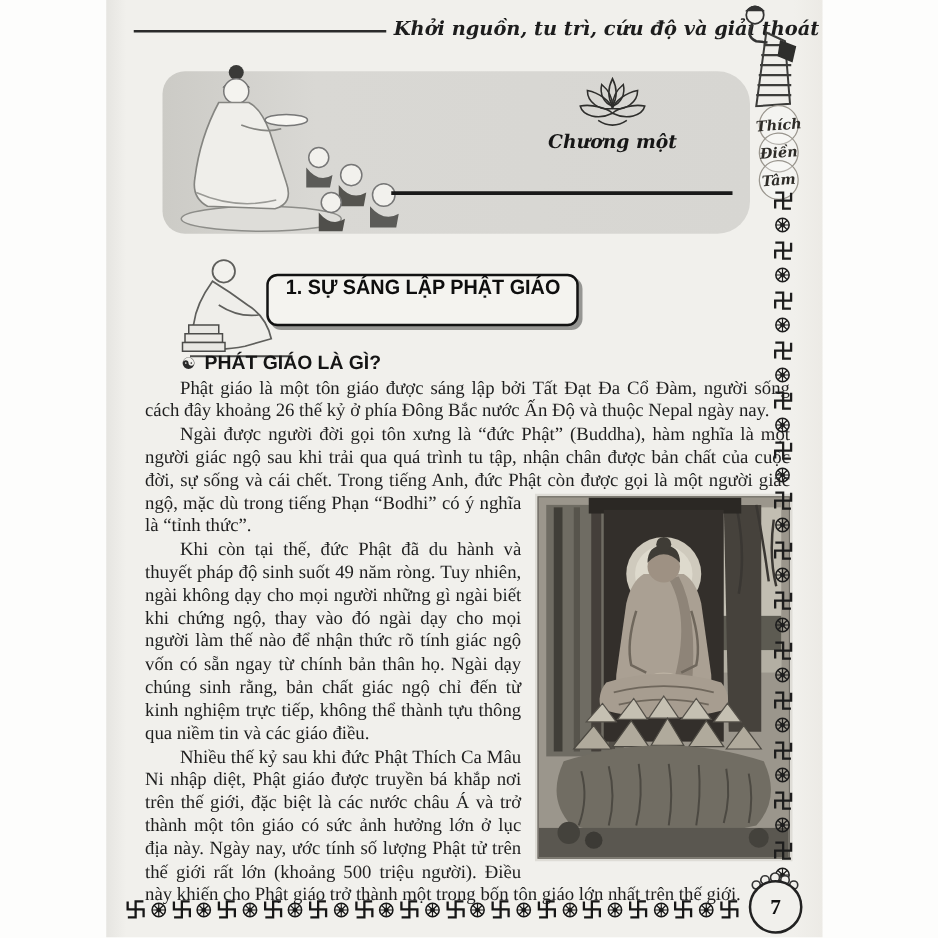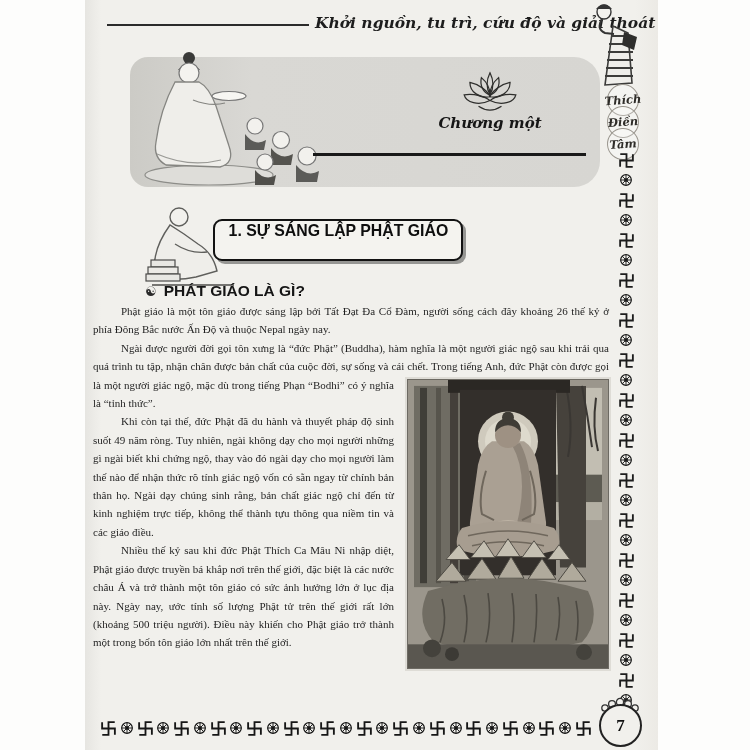--- a/index.html
+++ b/index.html
@@ -29,7 +29,7 @@
     border-radius:18px 26px 26px 18px;
   }
   .buddha-illustration { position:absolute; left:38px; top:46px; }
-  .chapter-block { position:absolute; left:255px; top:69px; width:300px; text-align:center; }
+  .chapter-block { position:absolute; left:255px; top:59px; width:300px; text-align:center; }
   .lotus-icon { display:block; margin:0 auto; }
   .chapter-label {
     font-family:"DejaVu Serif", serif; font-style:italic; font-weight:bold;

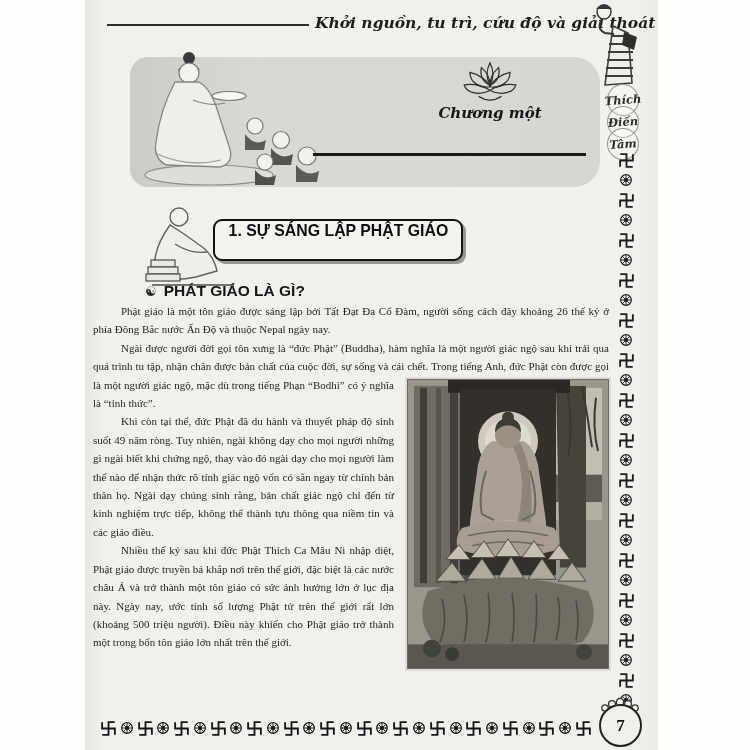--- a/index.html
+++ b/index.html
@@ -62,8 +62,8 @@
   }
   
   .body-text {
-    position:absolute; left:8px; top:302px; width:516px;
-    font-size:11px; line-height:18.4px; text-align:justify; color:#1f1f1f;
+    position:absolute; left:31px; top:302px; width:516px;
+    font-size:15px; line-height:18.4px; text-align:justify; color:#1f1f1f;
   }
   .body-text p { text-indent:28px; }
   .photo-float {

